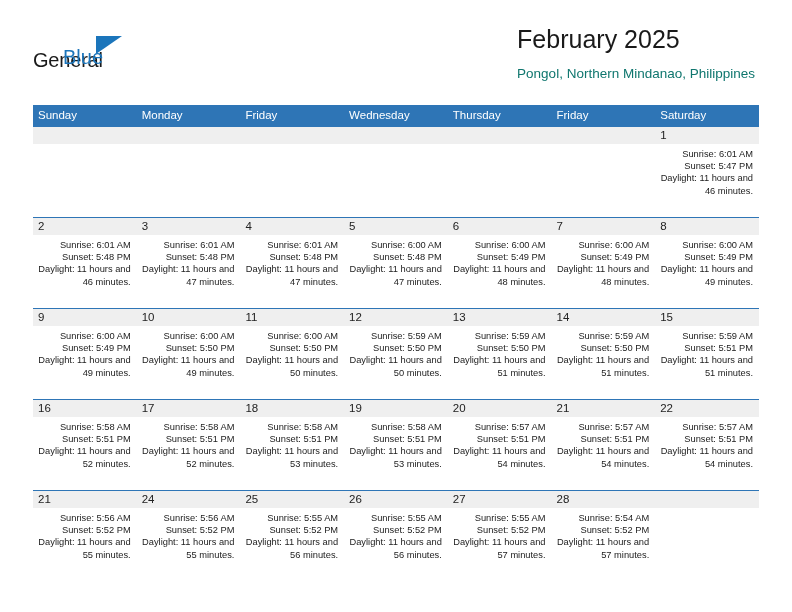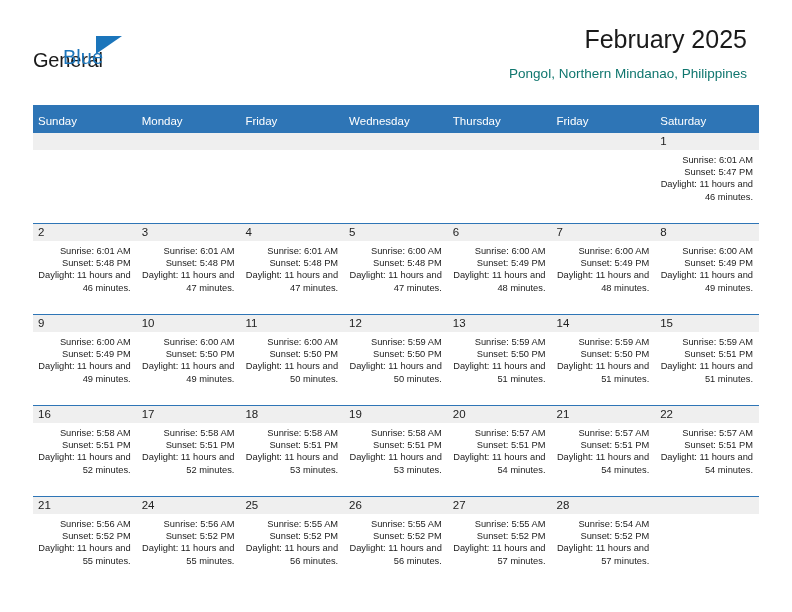--- a/index.html
+++ b/index.html
@@ -71,9 +71,8 @@
 
   .title-wrap {
     position: absolute;
-    right: 12px;
+    right: 4px;
     top: 0;
-    text-align: right;
   }
   .cal-title {
     font-size: 25px;

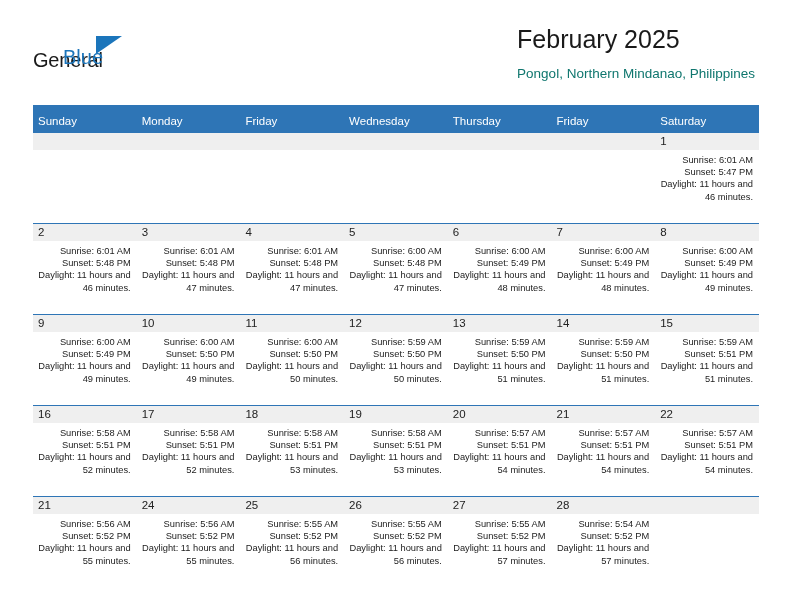--- a/index.html
+++ b/index.html
@@ -105,7 +105,7 @@
     font-size: 11.5px;
     font-weight: normal;
     text-align: left;
-    padding: 10px 0 4px 5px;
+    padding: 4px 0 4px 5px;
     height: 11px;
     line-height: 13px;
   }

